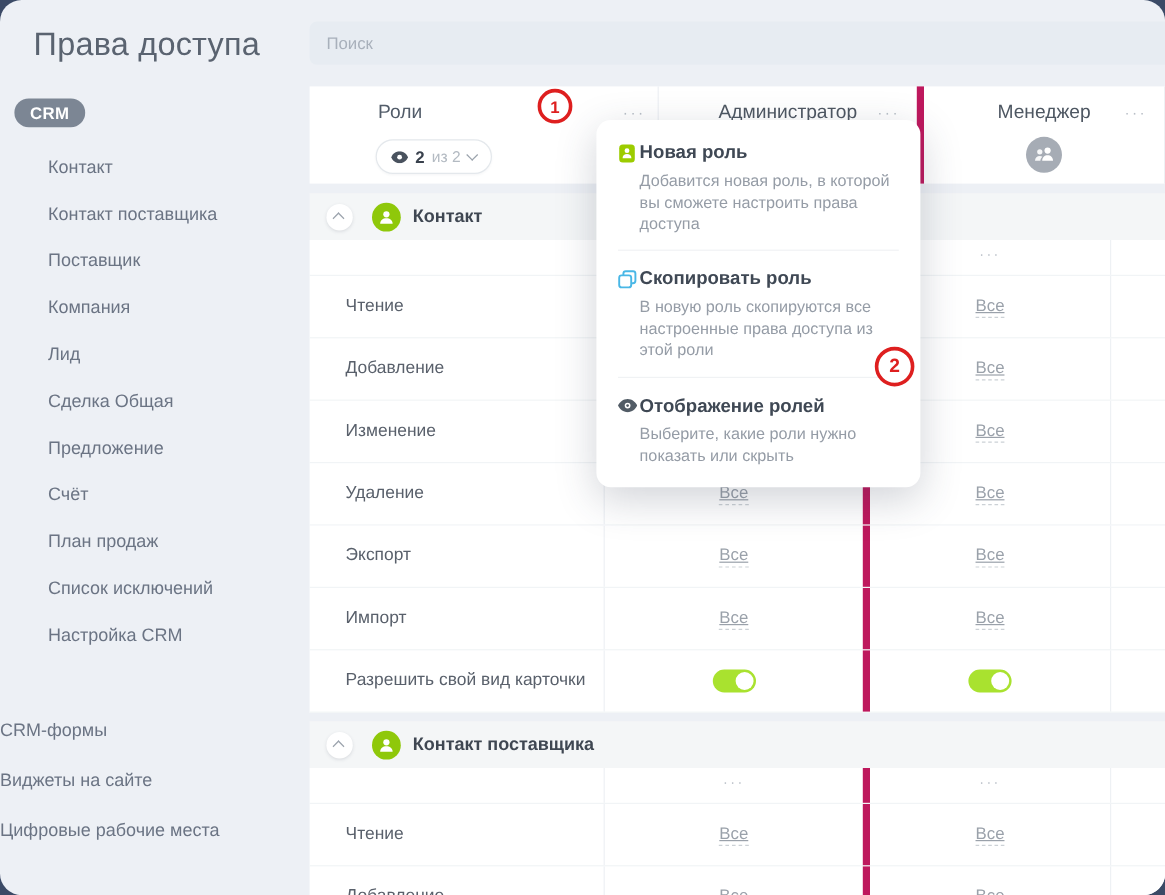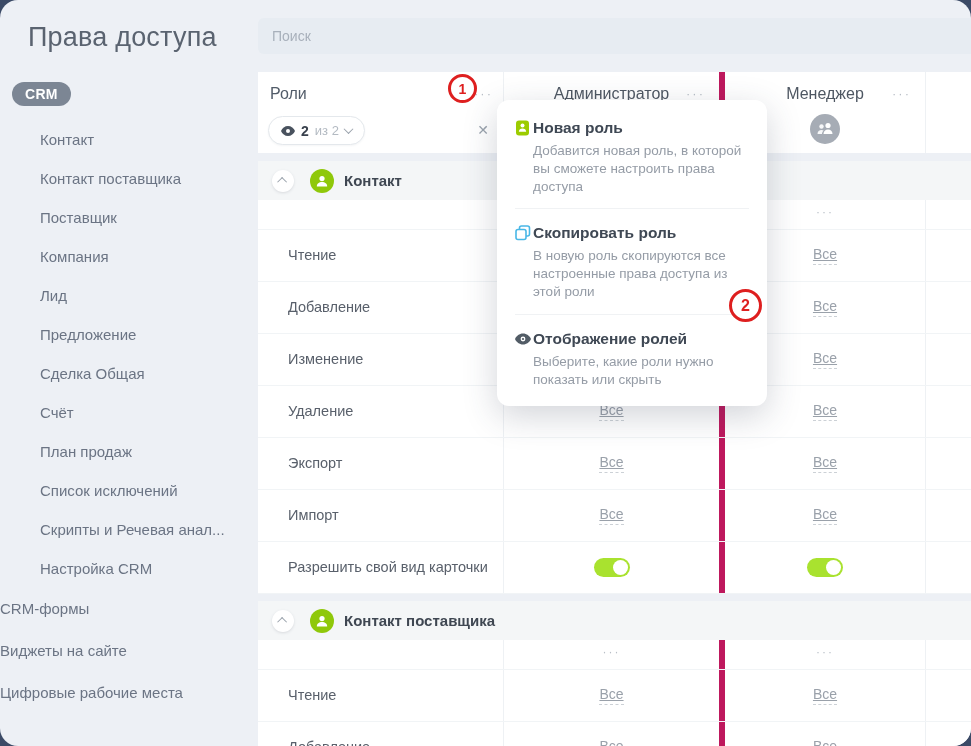--- a/index.html
+++ b/index.html
@@ -33,7 +33,7 @@
   .c-mgr{width:206px;border-left:6px solid #be185d;position:relative;}
   .c-extra{flex:1;border-left:1px solid #eef1f4;}
 
-  .thead{display:flex;height:81px;background:#fff;}
+  .thead{display:flex;height:81px;background:#fff;padding-left:45px;}
   .roles-title{position:absolute;left:12px;top:13px;font-size:16px;color:#525c69;}
   .dots{color:#b9bfc7;font-size:13px;letter-spacing:2px;cursor:pointer;line-height:1;}
   .roles-dots{position:absolute;right:10px;top:15px;}

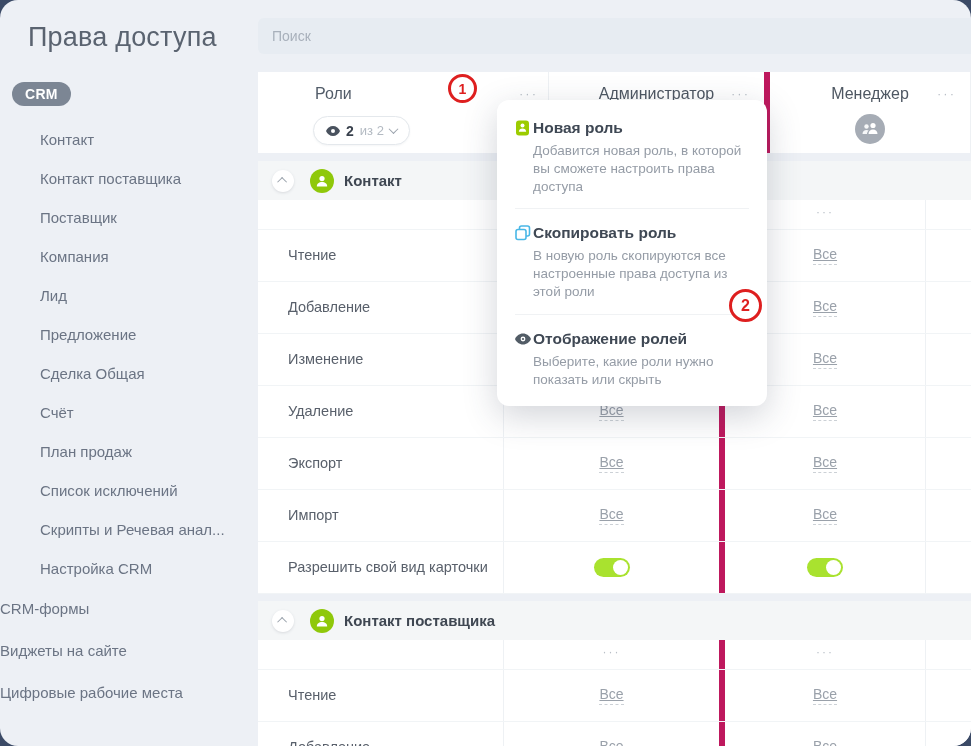--- a/index.html
+++ b/index.html
@@ -97,8 +97,8 @@
         <li>Поставщик</li>
         <li>Компания</li>
         <li>Лид</li>
+        <li>Сделка Общая</li>
         <li>Предложение</li>
-        <li>Сделка Общая</li>
         <li>Счёт</li>
         <li>План продаж</li>
         <li>Список исключений</li>

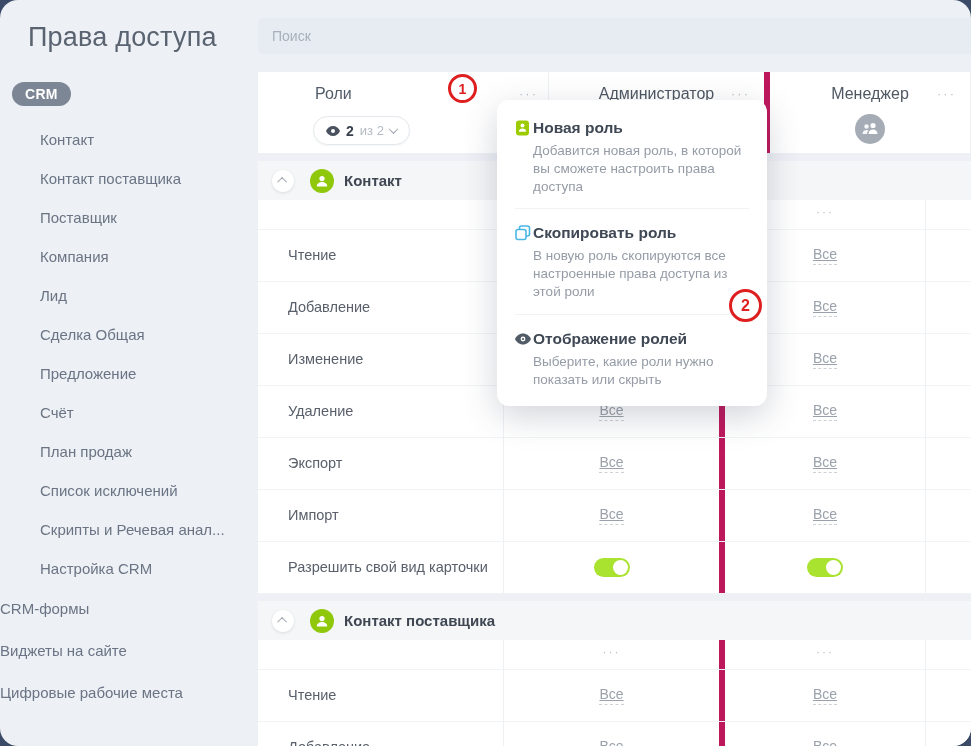--- a/index.html
+++ b/index.html
@@ -102,7 +102,6 @@
         <li>Счёт</li>
         <li>План продаж</li>
         <li>Список исключений</li>
-        <li>Скрипты и Речевая анал...</li>
         <li>Настройка CRM</li>
       </ul>
       <ul class="nav root-nav">

